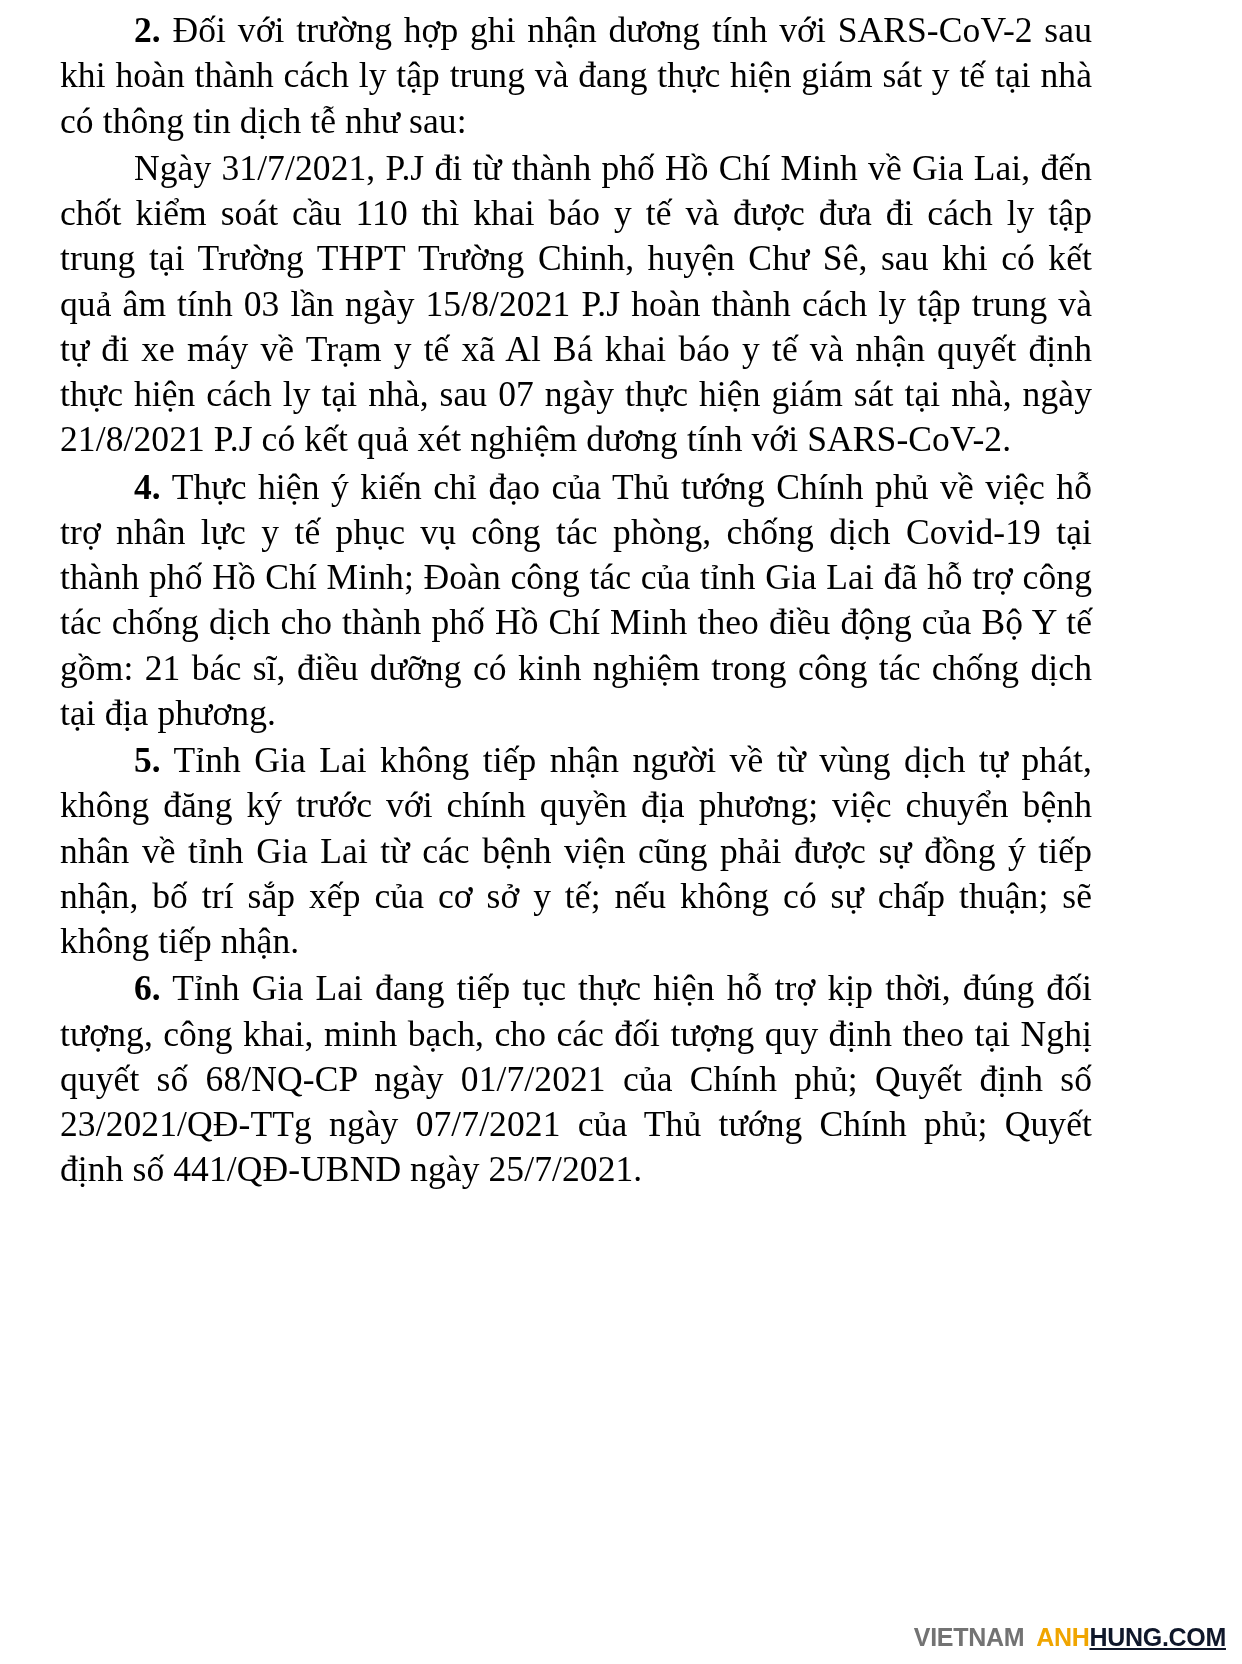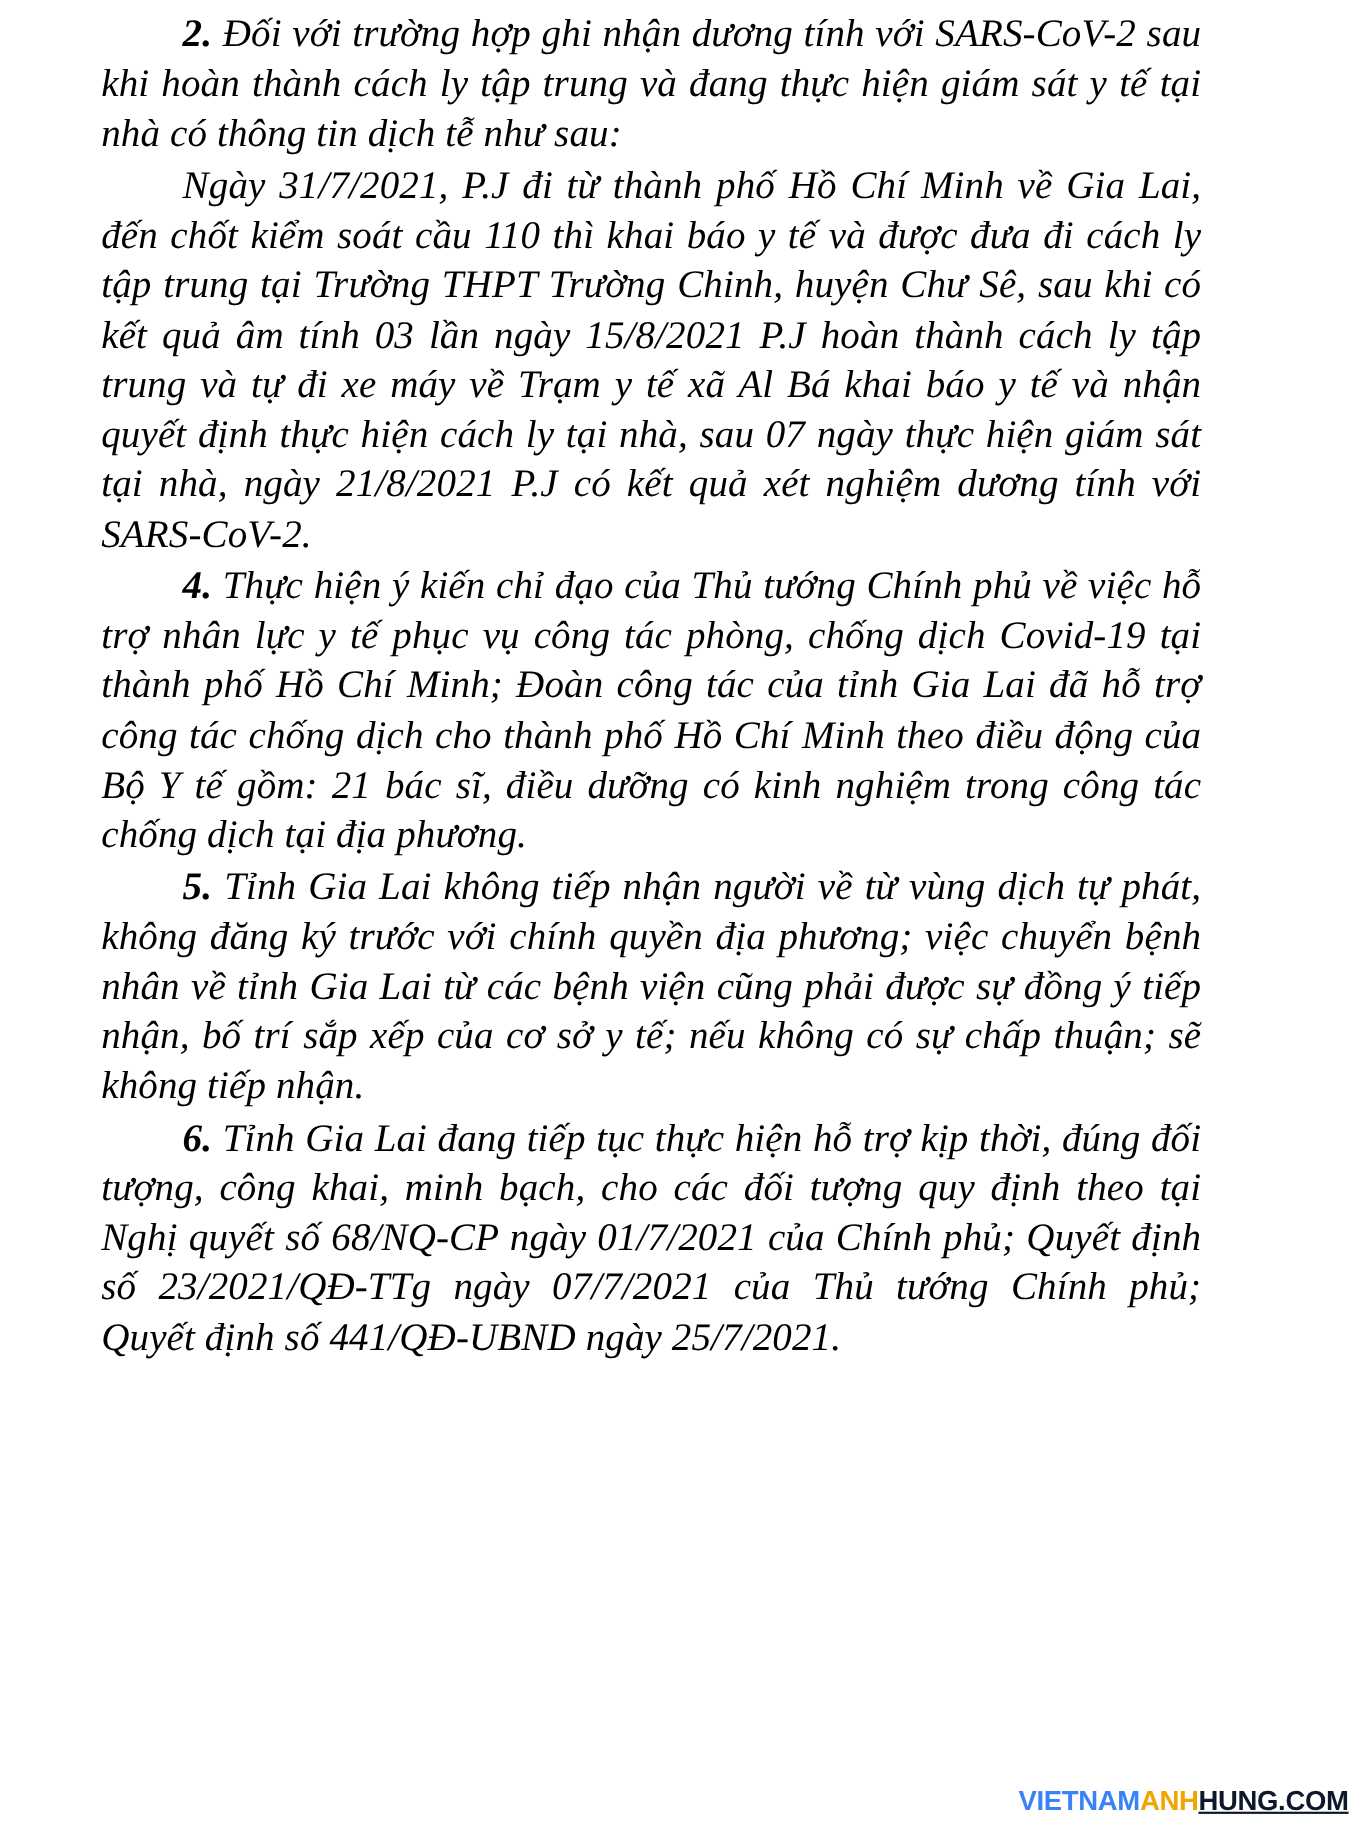--- a/index.html
+++ b/index.html
@@ -22,8 +22,7 @@
     width: 1242px;
     height: 1564px;
     box-sizing: border-box;
-    padding: 8px 150px 0 92px;
-    font-style: italic;
+    padding: 8px 150px 0 60px;
   }
   .para {
     margin: 0 0 2px 0;

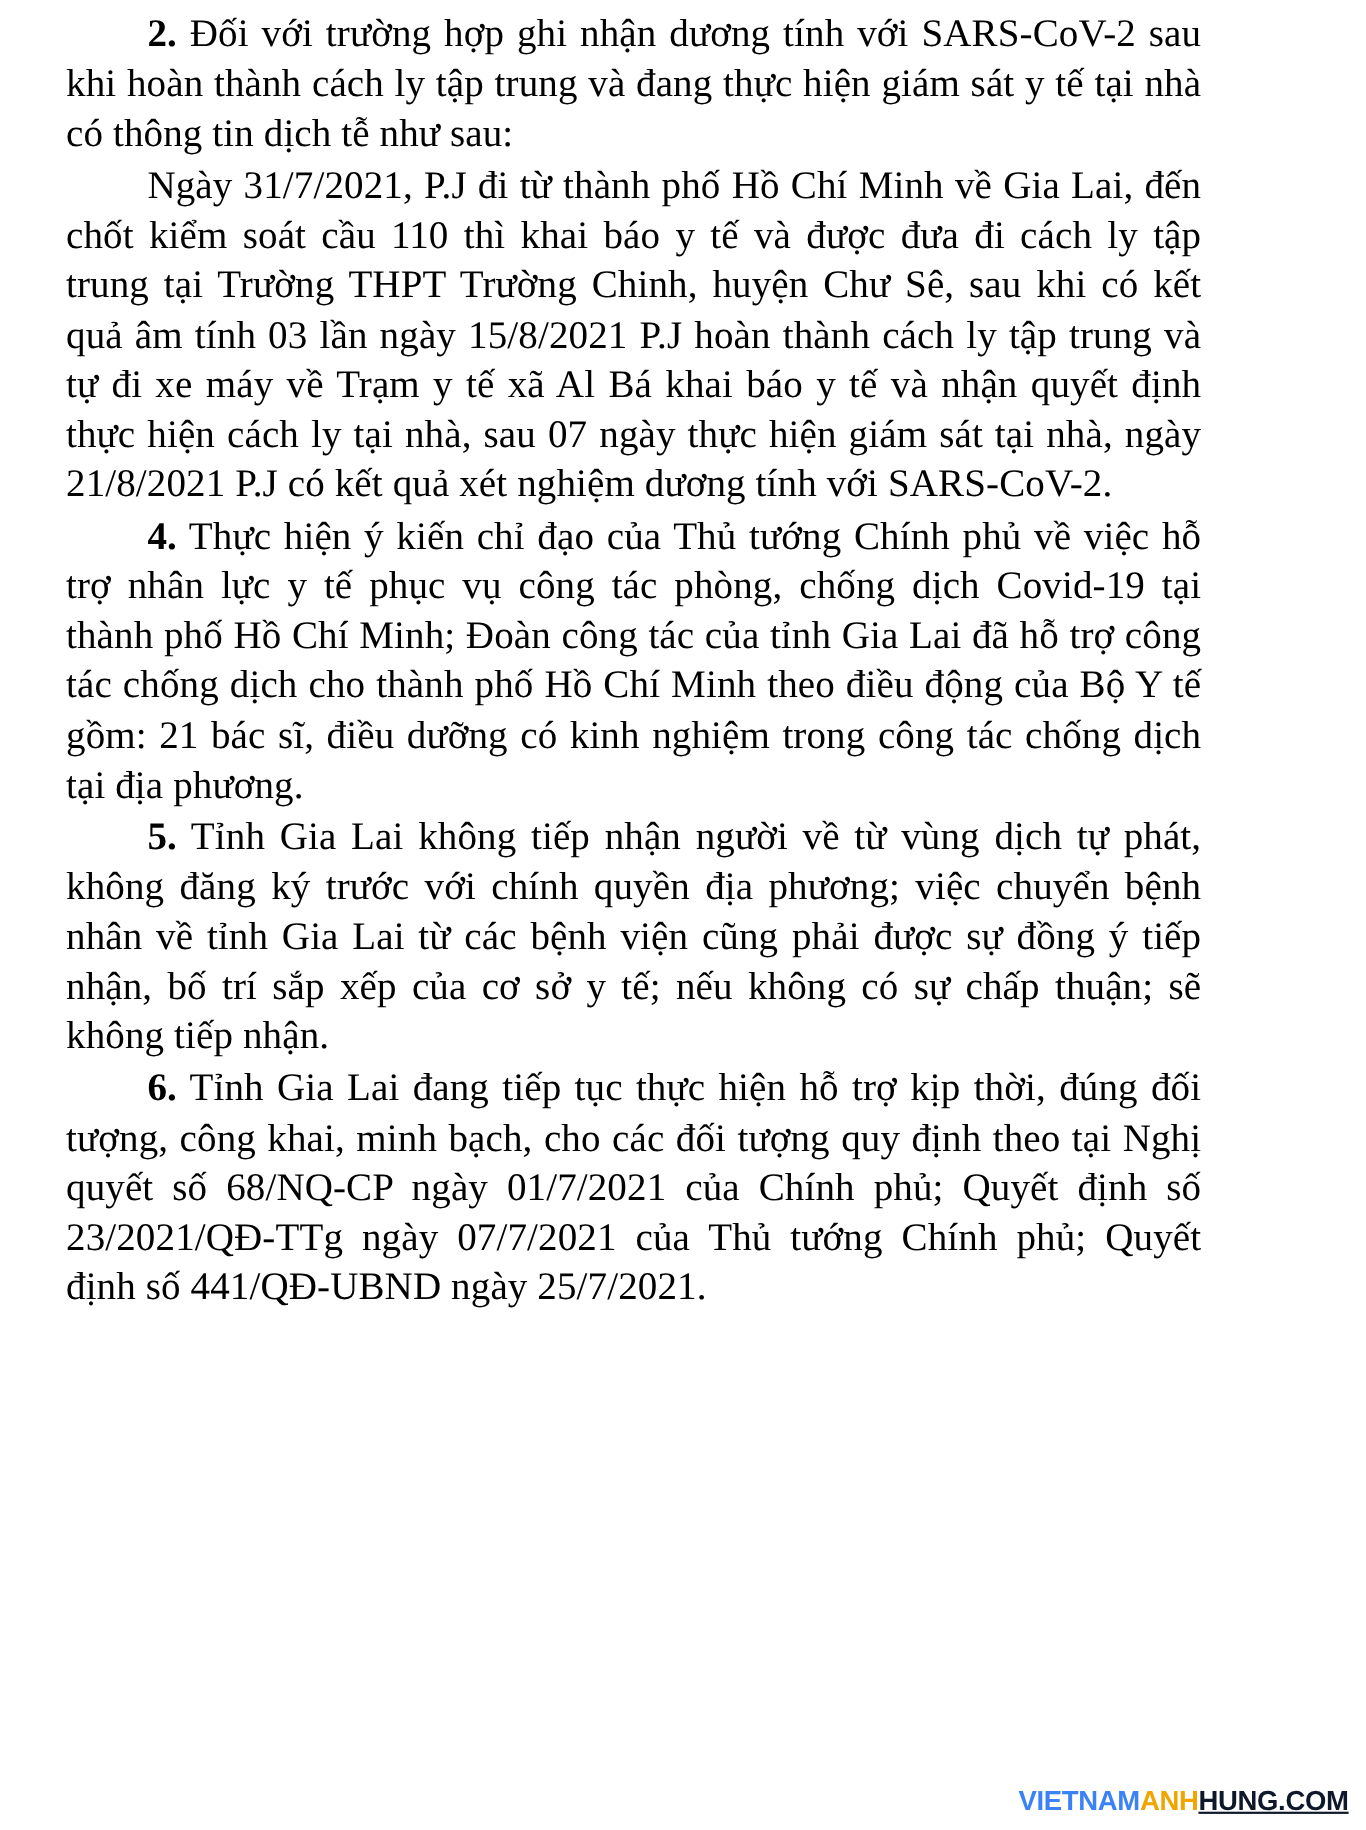--- a/index.html
+++ b/index.html
@@ -49,7 +49,7 @@
     letter-spacing: -0.3px;
     white-space: nowrap;
   }
-  .watermark .wm-a { color: #3b82f6; text-align: center; }
+  .watermark .wm-a { color: #737373; text-align: center; }
   .watermark .wm-b { color: #f0a500; }
   .watermark .wm-c { color: #0f172a; text-decoration: underline; }
 </style>

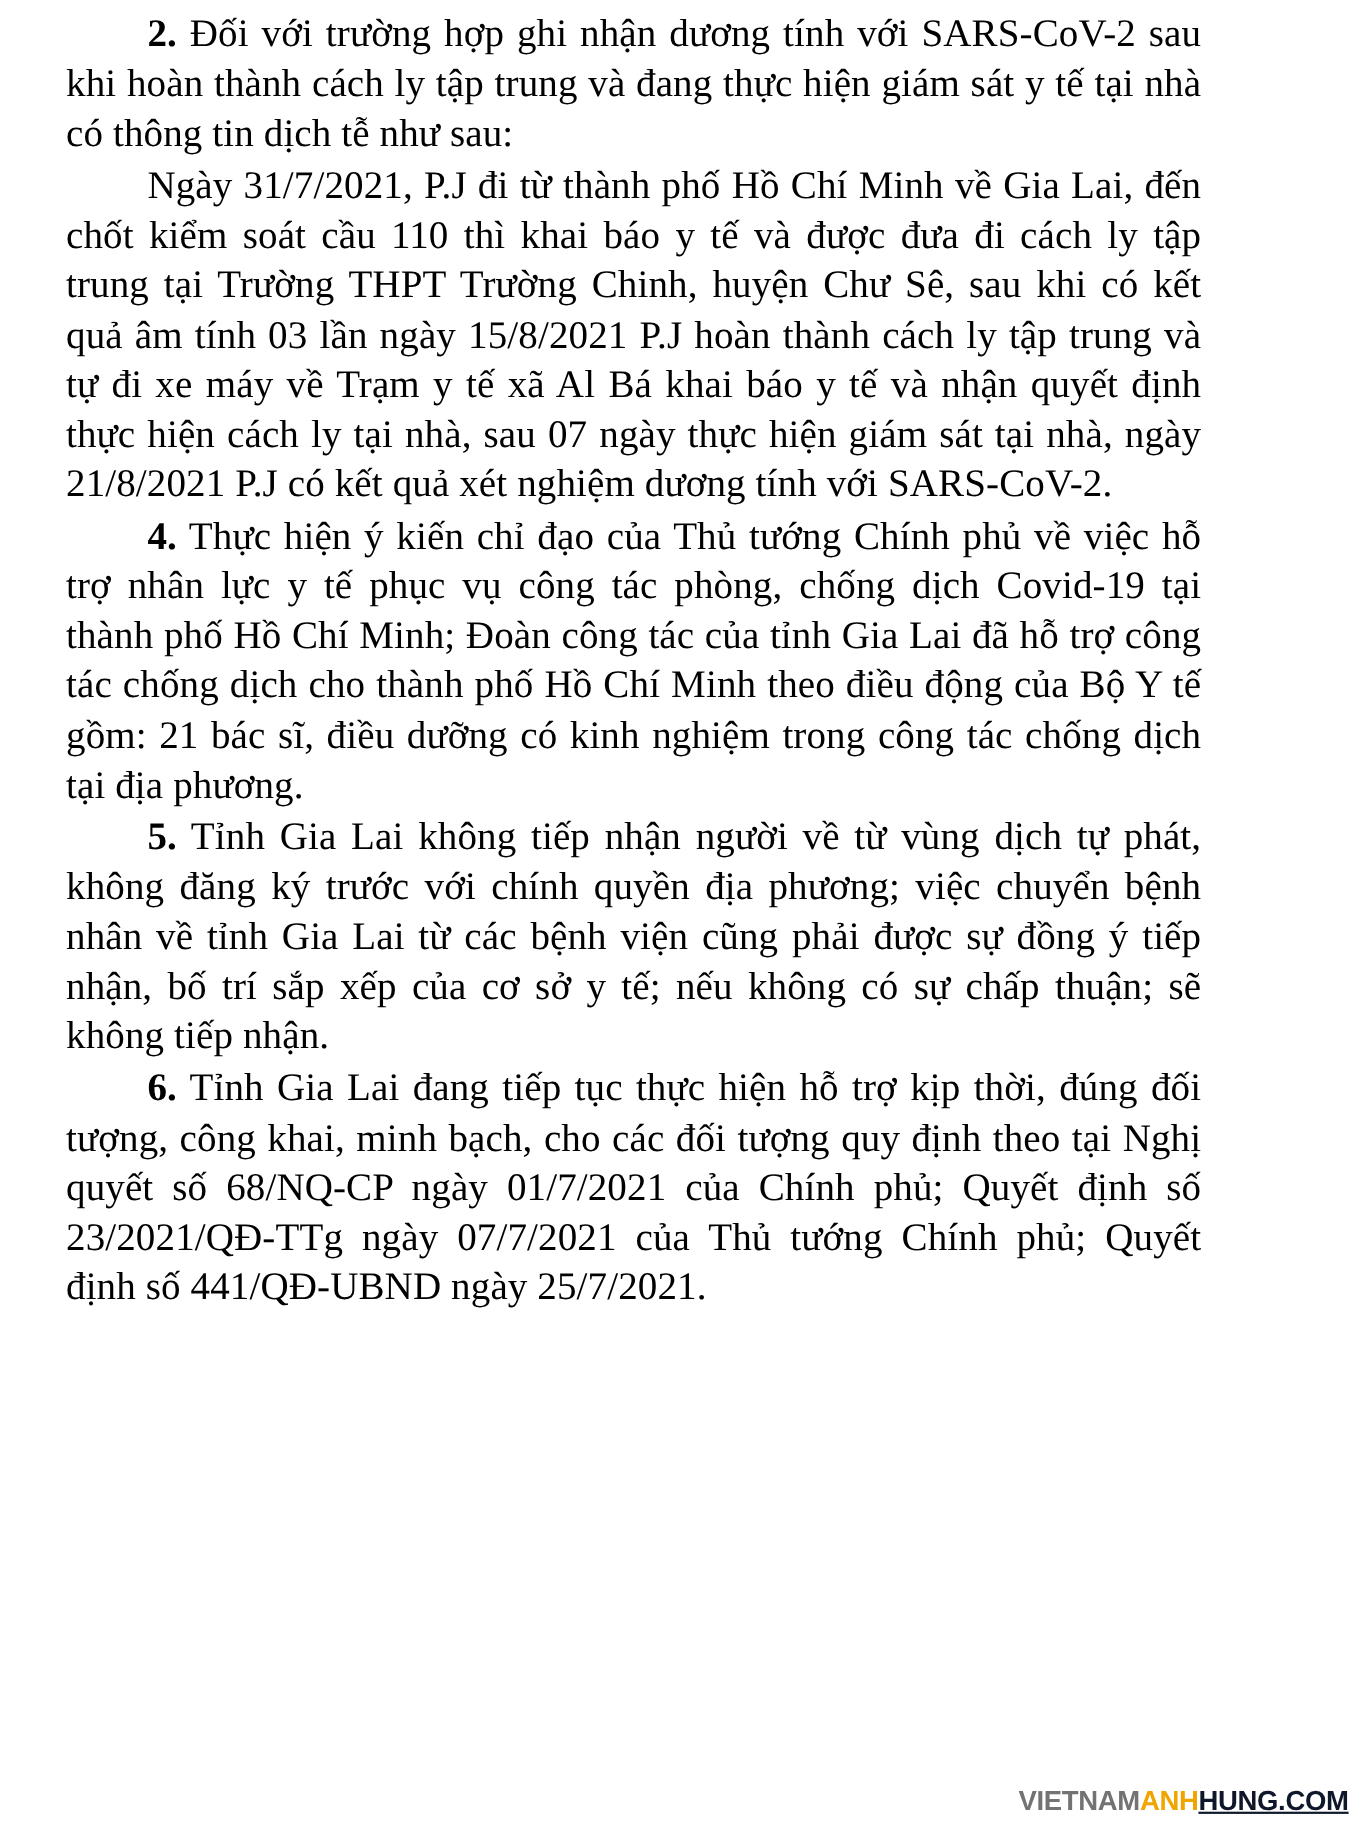--- a/index.html
+++ b/index.html
@@ -50,7 +50,7 @@
     white-space: nowrap;
   }
   .watermark .wm-a { color: #737373; text-align: center; }
-  .watermark .wm-b { color: #f0a500; }
+  .watermark .wm-b { color: #f0a500; margin-left: 12px; }
   .watermark .wm-c { color: #0f172a; text-decoration: underline; }
 </style>
 </head>

